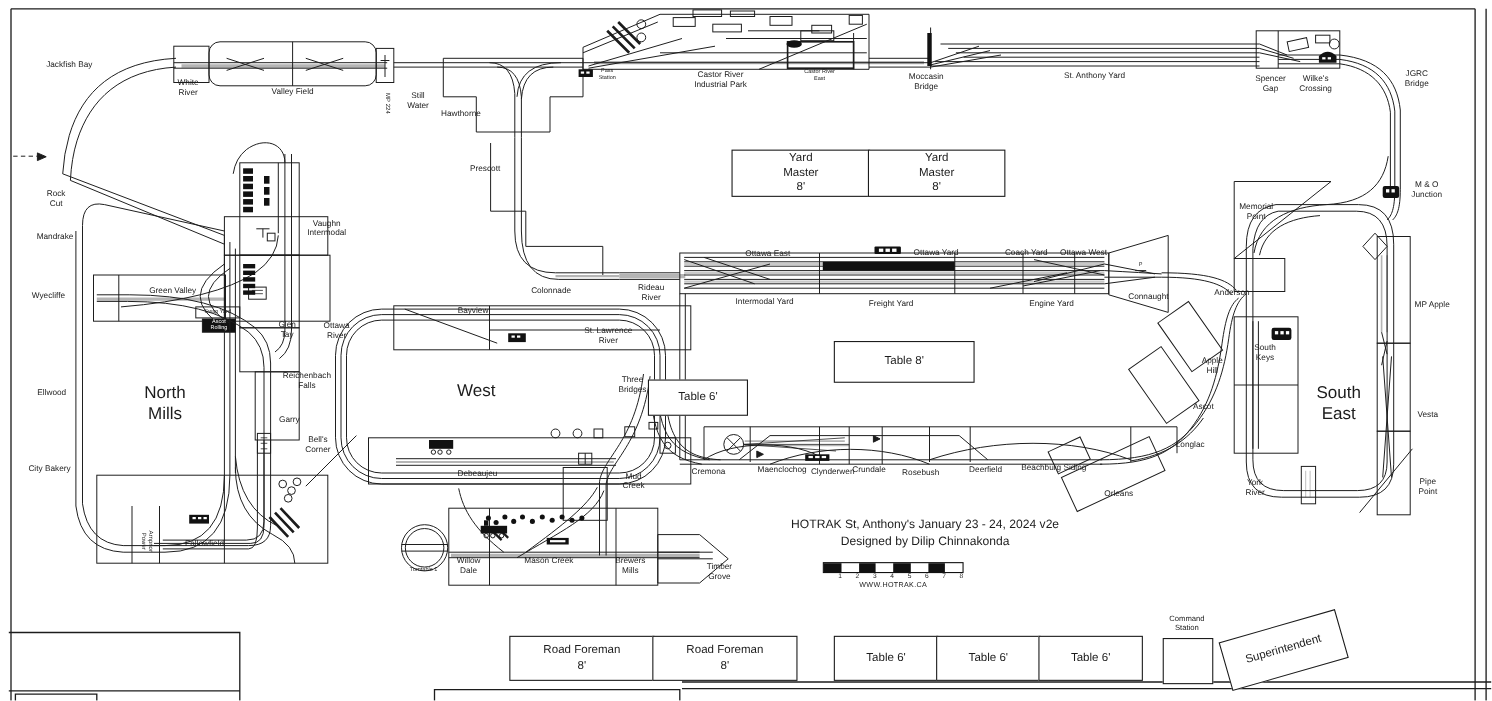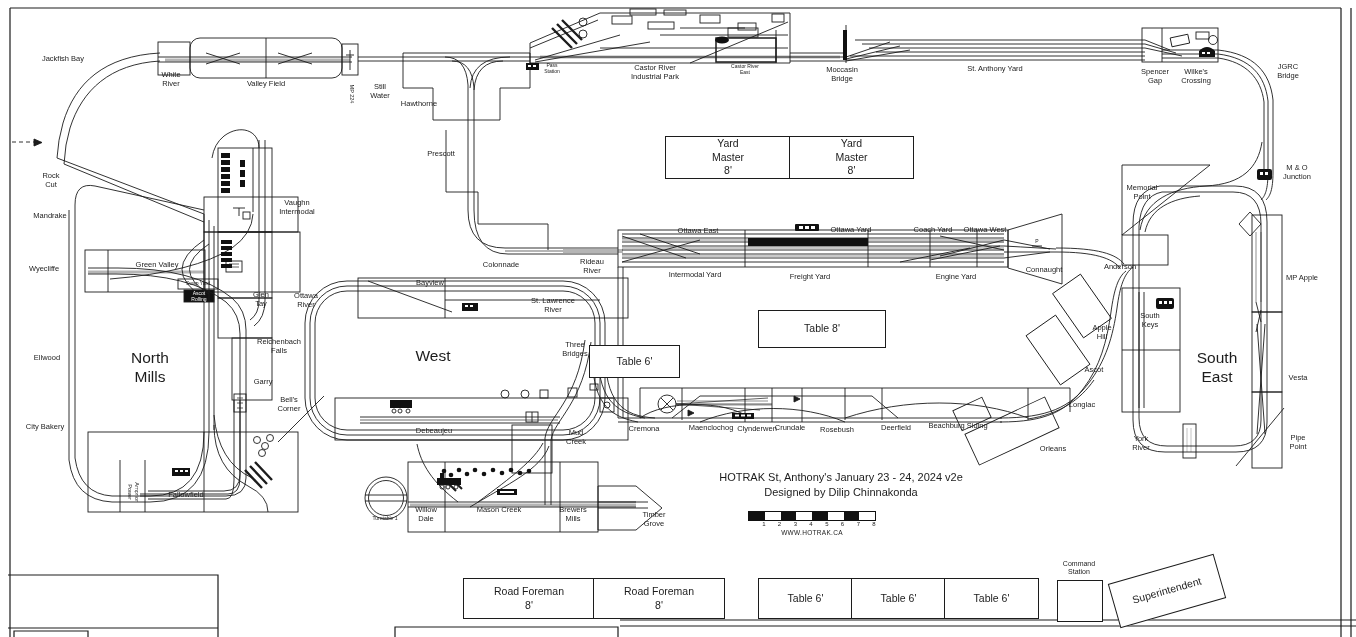--- a/index.html
+++ b/index.html
@@ -404,7 +404,7 @@
 <div class="lbl" style="left:837px;top:429px">Rosebush</div>
 <div class="lbl" style="left:896px;top:427px">Deerfield</div>
 <div class="lbl" style="left:958px;top:425px">Beachburg Siding</div>
-<div class="lbl" style="left:1053px;top:448px">Orleans</div>
+<div class="lbl" style="left:1017px;top:448px">Orleans</div>
 <div class="lbl" style="left:1082px;top:404px">Longlac</div>
 <div class="lbl" style="left:1094px;top:369px">Ascot</div>
 <div class="lbl" style="left:1102px;top:332px">Apple

